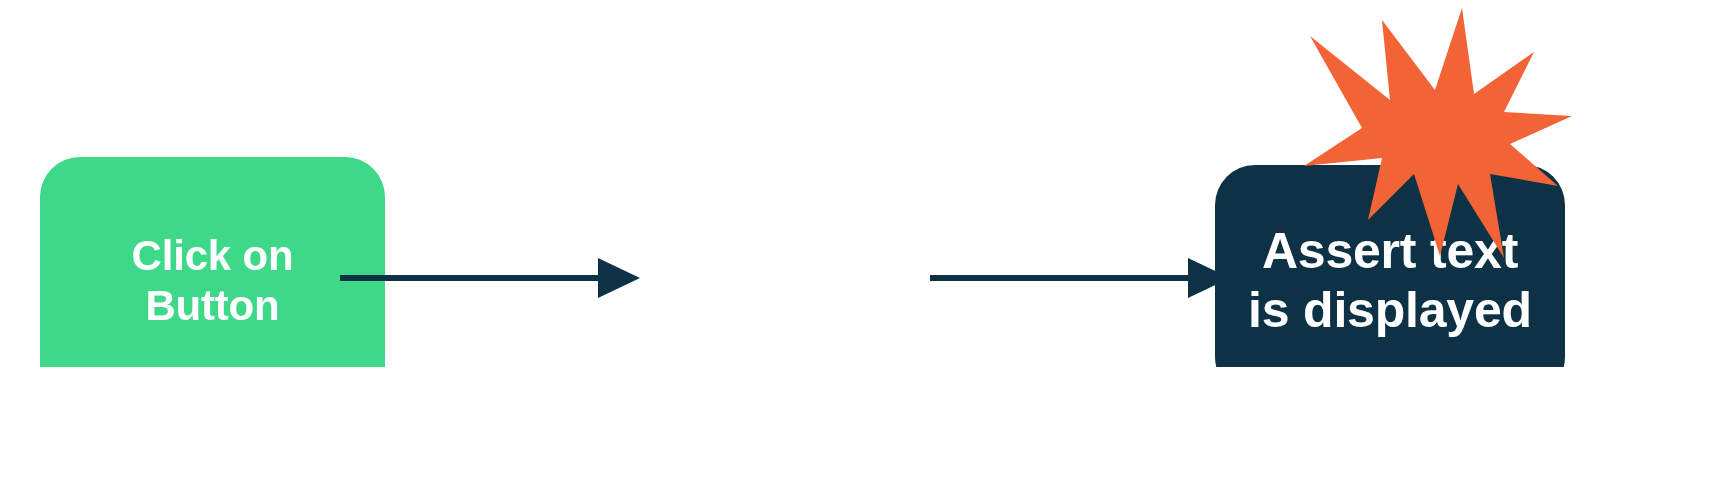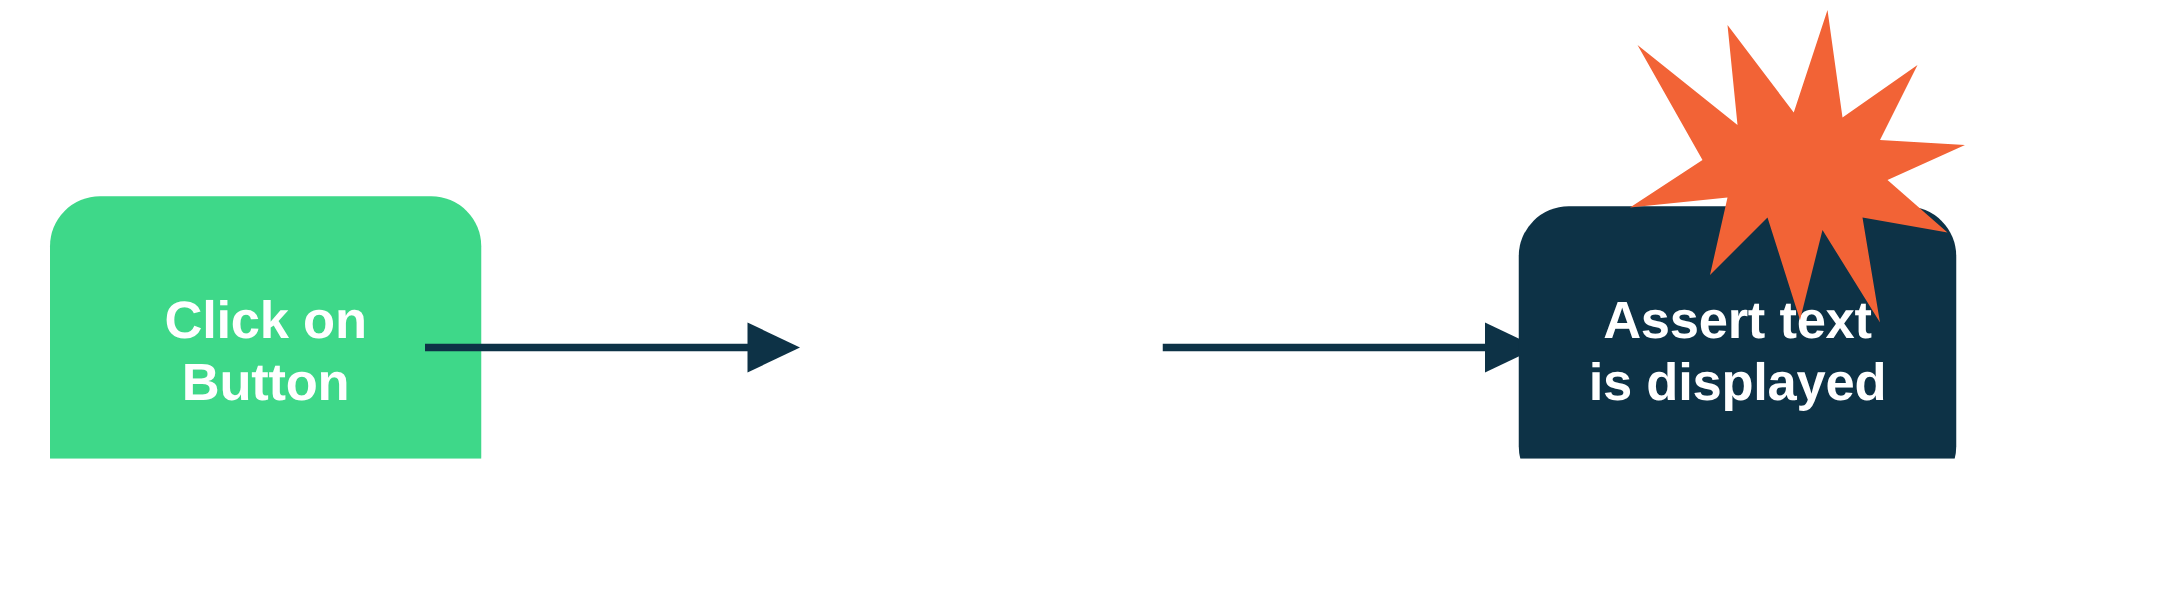--- a/index.html
+++ b/index.html
@@ -58,7 +58,7 @@
     height: 232px;
     border-radius: 40px;
     background: #0d3246;
-    font-size: 42px;
+    font-size: 50px;
     padding: 0 18px;
     z-index: 2;
   }

